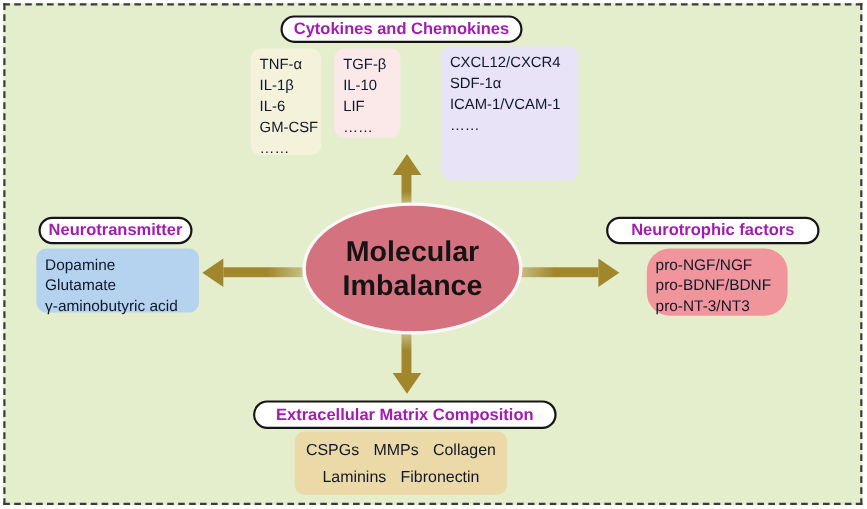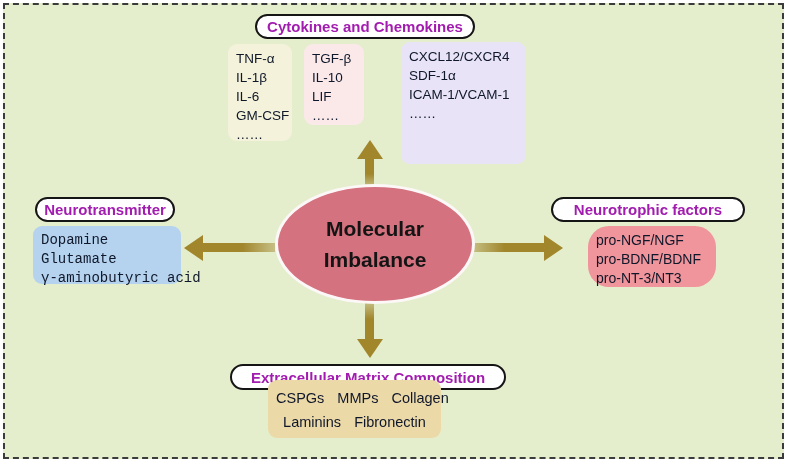--- a/index.html
+++ b/index.html
@@ -48,7 +48,7 @@
   .box-cream    { background: #f4f2da; }
   .box-palepink { background: #fbe9ea; }
   .box-lavender { background: #e8e3f6; }
-  .box-blue     { background: #b5d3ee; font-family: Liberation Mono, monospace; }
+  .box-blue     { background: #b5d3ee; }
   .box-salmon   { background: #f0959b; border-radius: 21px; }
   .box-tan      { background: #ecd9a8; text-align: center; word-spacing: 9px; font-size: 14.5px; line-height: 24px; padding-top: 6px; }
 

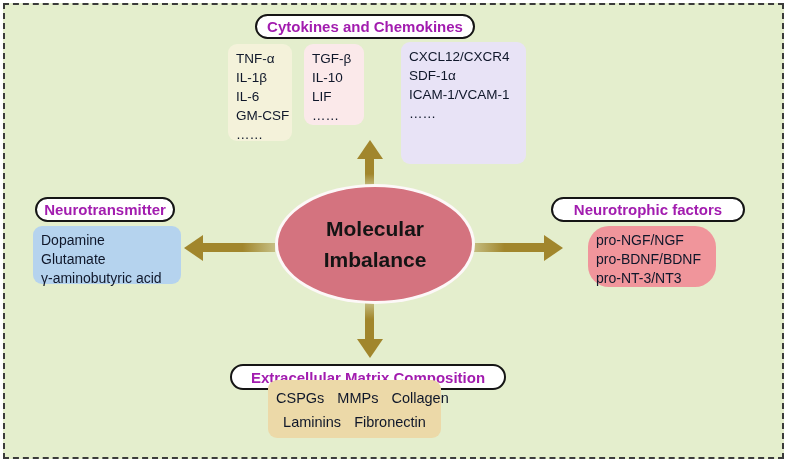--- a/index.html
+++ b/index.html
@@ -67,7 +67,7 @@
   }
   .ellipse .line {
     font-weight: bold;
-    font-size: 21px;
+    font-size: 26px;
     line-height: 31px;
     color: #141414;
   }

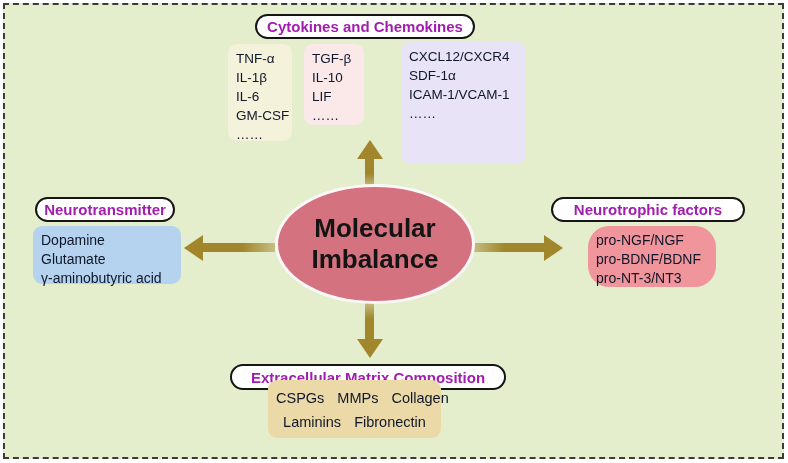--- a/index.html
+++ b/index.html
@@ -137,7 +137,7 @@
   <div class="pill" style="left:230px; top:364px; width:276px; height:26px;">
     <span>Extracellular Matrix Composition</span>
   </div>
-  <div class="note box-tan" style="left:268px; top:380px; width:173px; height:58px;">
+  <div class="note box-tan" style="left:268px; top:392px; width:193px; height:58px;">
     <div>CSPGs MMPs Collagen</div>
     <div>Laminins Fibronectin</div>
   </div>

